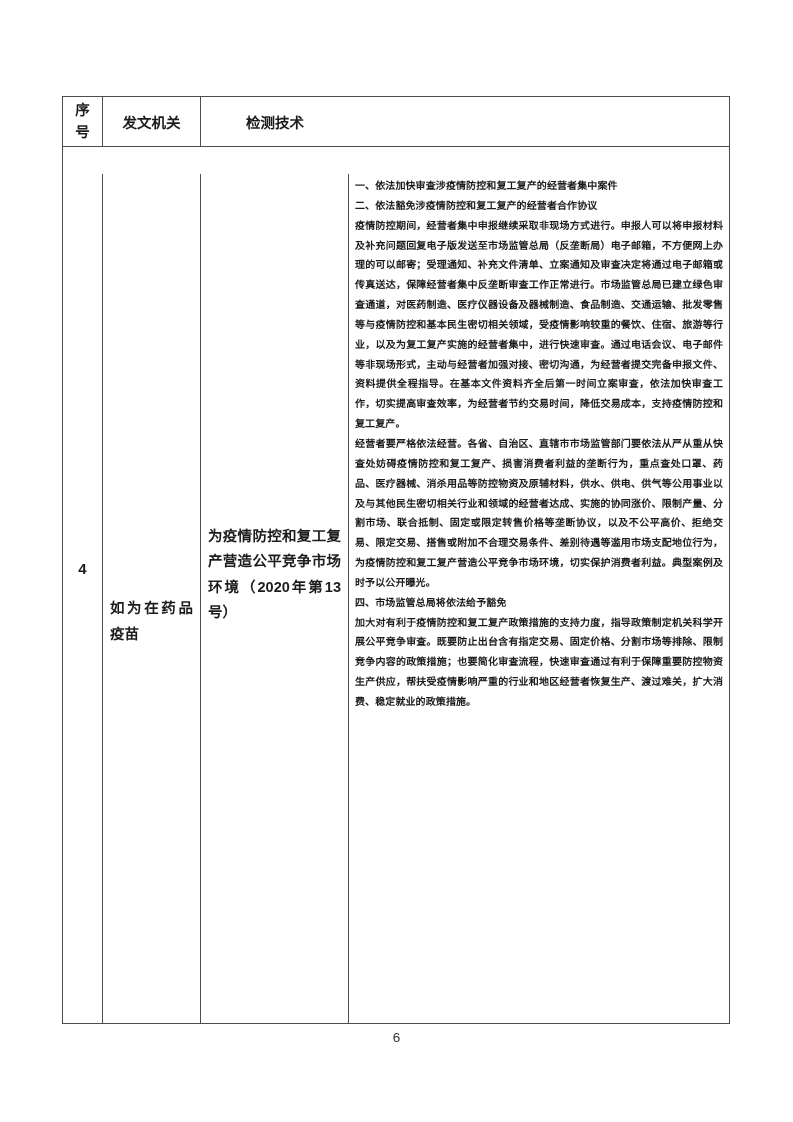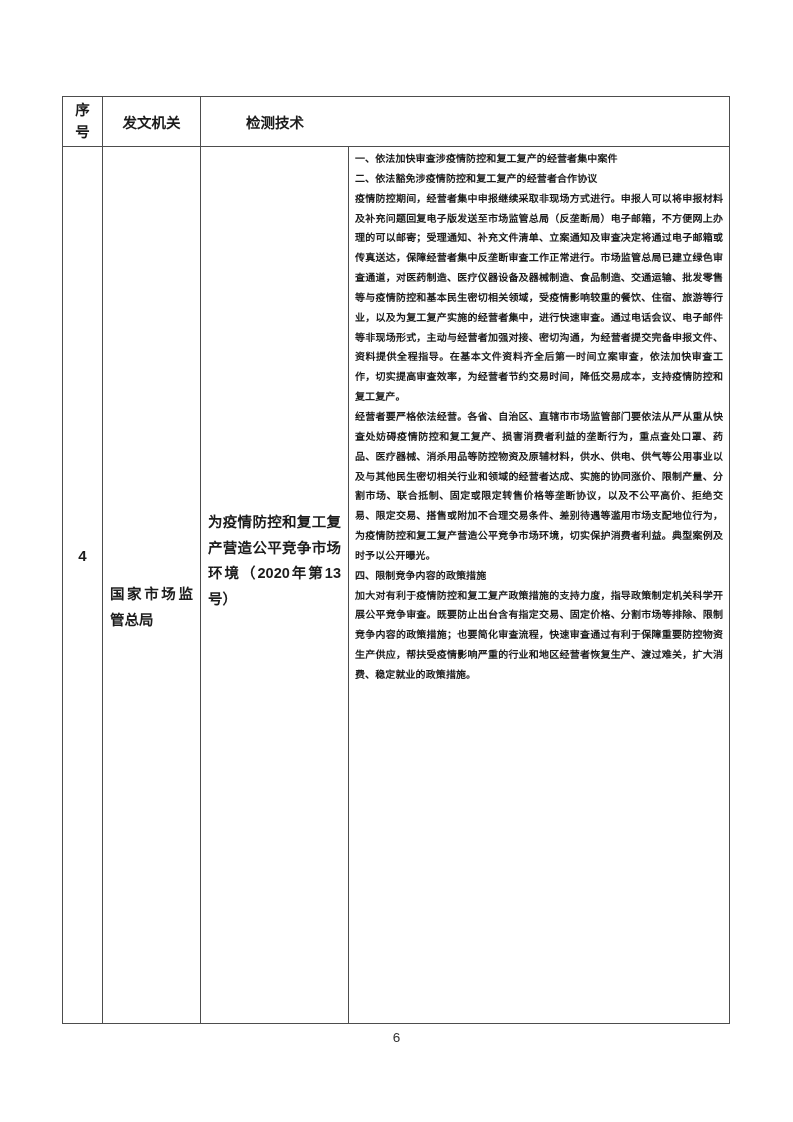--- a/index.html
+++ b/index.html
@@ -27,6 +27,7 @@
     box-sizing: border-box;
     display: flex;
     flex-direction: column;
+    gap: 27px;
   }
   .t-row {
     display: flex;

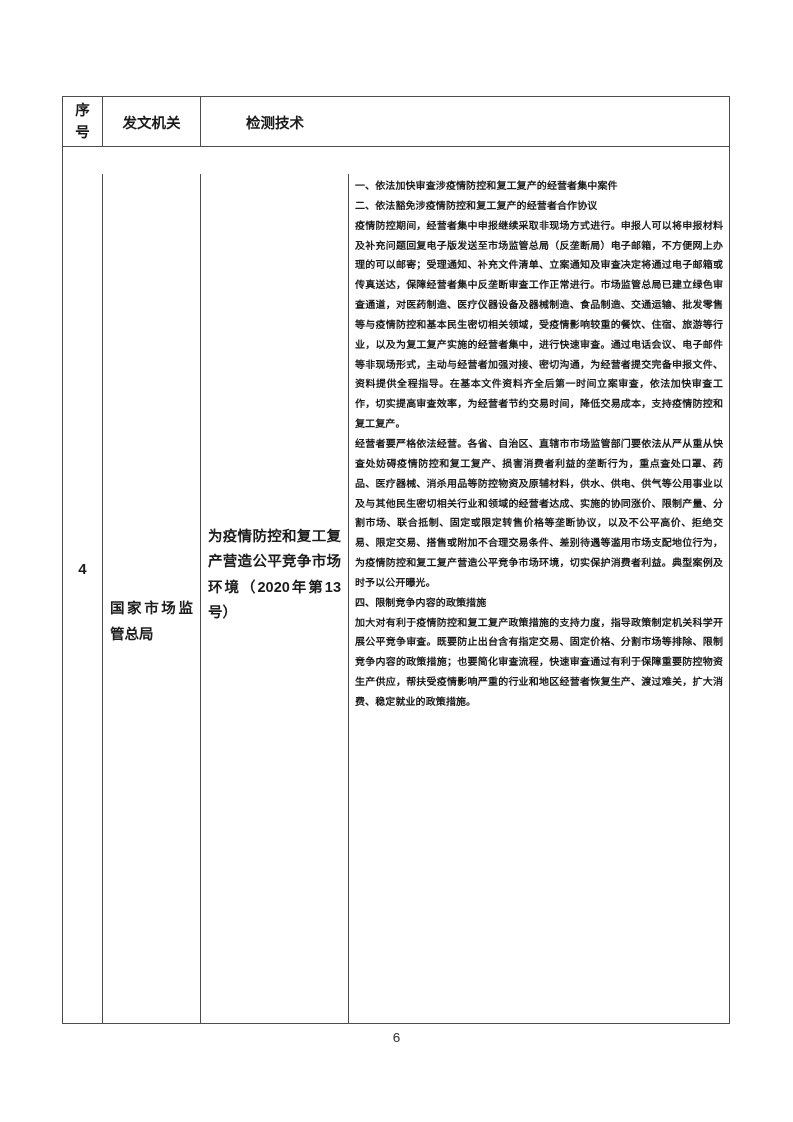--- a/index.html
+++ b/index.html
@@ -150,7 +150,7 @@
         <div class="cell-index-inner">4</div>
       </div>
       <div class="t-cell col-agency">
-        <div class="cell-agency-inner">国家市场监管总局</div>
+        <div class="cell-agency-inner">如为在药品疫苗</div>
       </div>
       <div class="t-cell col-title">
         <div class="cell-title-inner">为疫情防控和复工复产营造公平竞争市场环境（2020年第13号）</div>

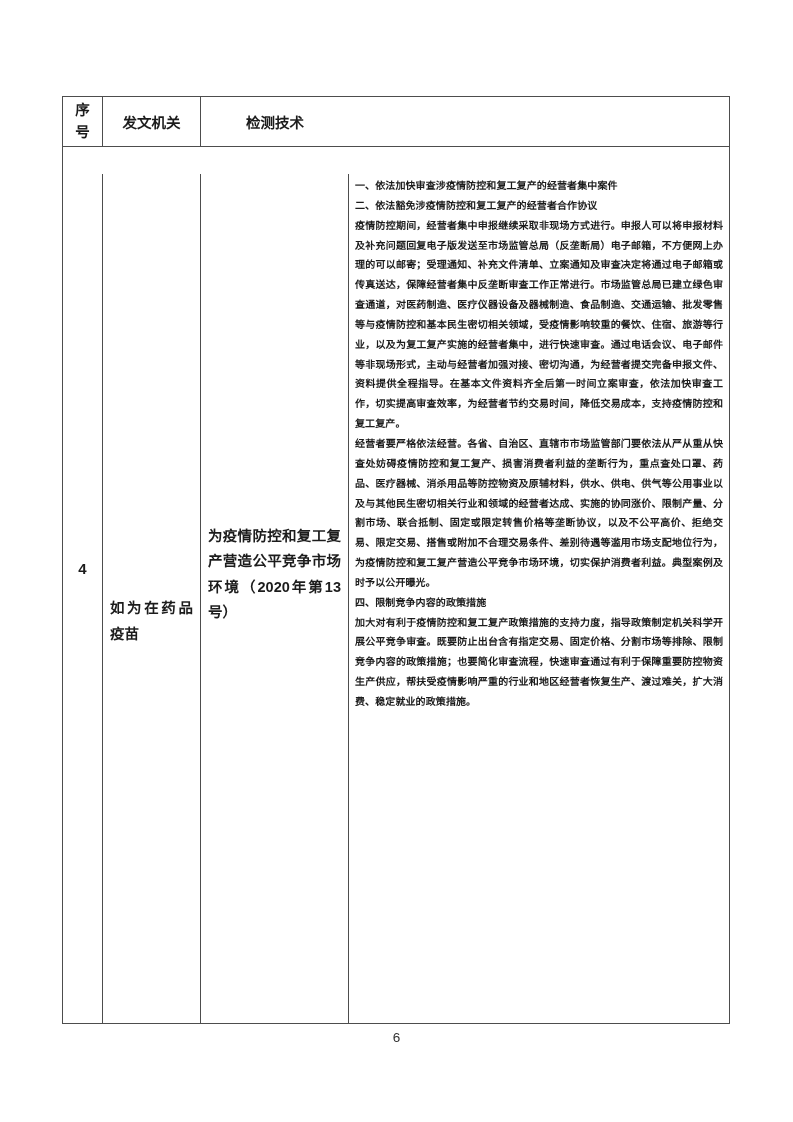--- a/index.html
+++ b/index.html
@@ -161,7 +161,7 @@
           <p>二、依法豁免涉疫情防控和复工复产的经营者合作协议</p>
           <p>疫情防控期间，经营者集中申报继续采取非现场方式进行。申报人可以将申报材料及补充问题回复电子版发送至市场监管总局（反垄断局）电子邮箱，不方便网上办理的可以邮寄；受理通知、补充文件清单、立案通知及审查决定将通过电子邮箱或传真送达，保障经营者集中反垄断审查工作正常进行。市场监管总局已建立绿色审查通道，对医药制造、医疗仪器设备及器械制造、食品制造、交通运输、批发零售等与疫情防控和基本民生密切相关领域，受疫情影响较重的餐饮、住宿、旅游等行业，以及为复工复产实施的经营者集中，进行快速审查。通过电话会议、电子邮件等非现场形式，主动与经营者加强对接、密切沟通，为经营者提交完备申报文件、资料提供全程指导。在基本文件资料齐全后第一时间立案审查，依法加快审查工作，切实提高审查效率，为经营者节约交易时间，降低交易成本，支持疫情防控和复工复产。</p>
           <p>经营者要严格依法经营。各省、自治区、直辖市市场监管部门要依法从严从重从快查处妨碍疫情防控和复工复产、损害消费者利益的垄断行为，重点查处口罩、药品、医疗器械、消杀用品等防控物资及原辅材料，供水、供电、供气等公用事业以及与其他民生密切相关行业和领域的经营者达成、实施的协同涨价、限制产量、分割市场、联合抵制、固定或限定转售价格等垄断协议，以及不公平高价、拒绝交易、限定交易、搭售或附加不合理交易条件、差别待遇等滥用市场支配地位行为，为疫情防控和复工复产营造公平竞争市场环境，切实保护消费者利益。典型案例及时予以公开曝光。</p>
-          <p>四、限制竞争内容的政策措施</p>
+          <p>四、市场监管总局将依法给予豁免</p>
           <p>加大对有利于疫情防控和复工复产政策措施的支持力度，指导政策制定机关科学开展公平竞争审查。既要防止出台含有指定交易、固定价格、分割市场等排除、限制竞争内容的政策措施；也要简化审查流程，快速审查通过有利于保障重要防控物资生产供应，帮扶受疫情影响严重的行业和地区经营者恢复生产、渡过难关，扩大消费、稳定就业的政策措施。</p>
         </div>
       </div>

